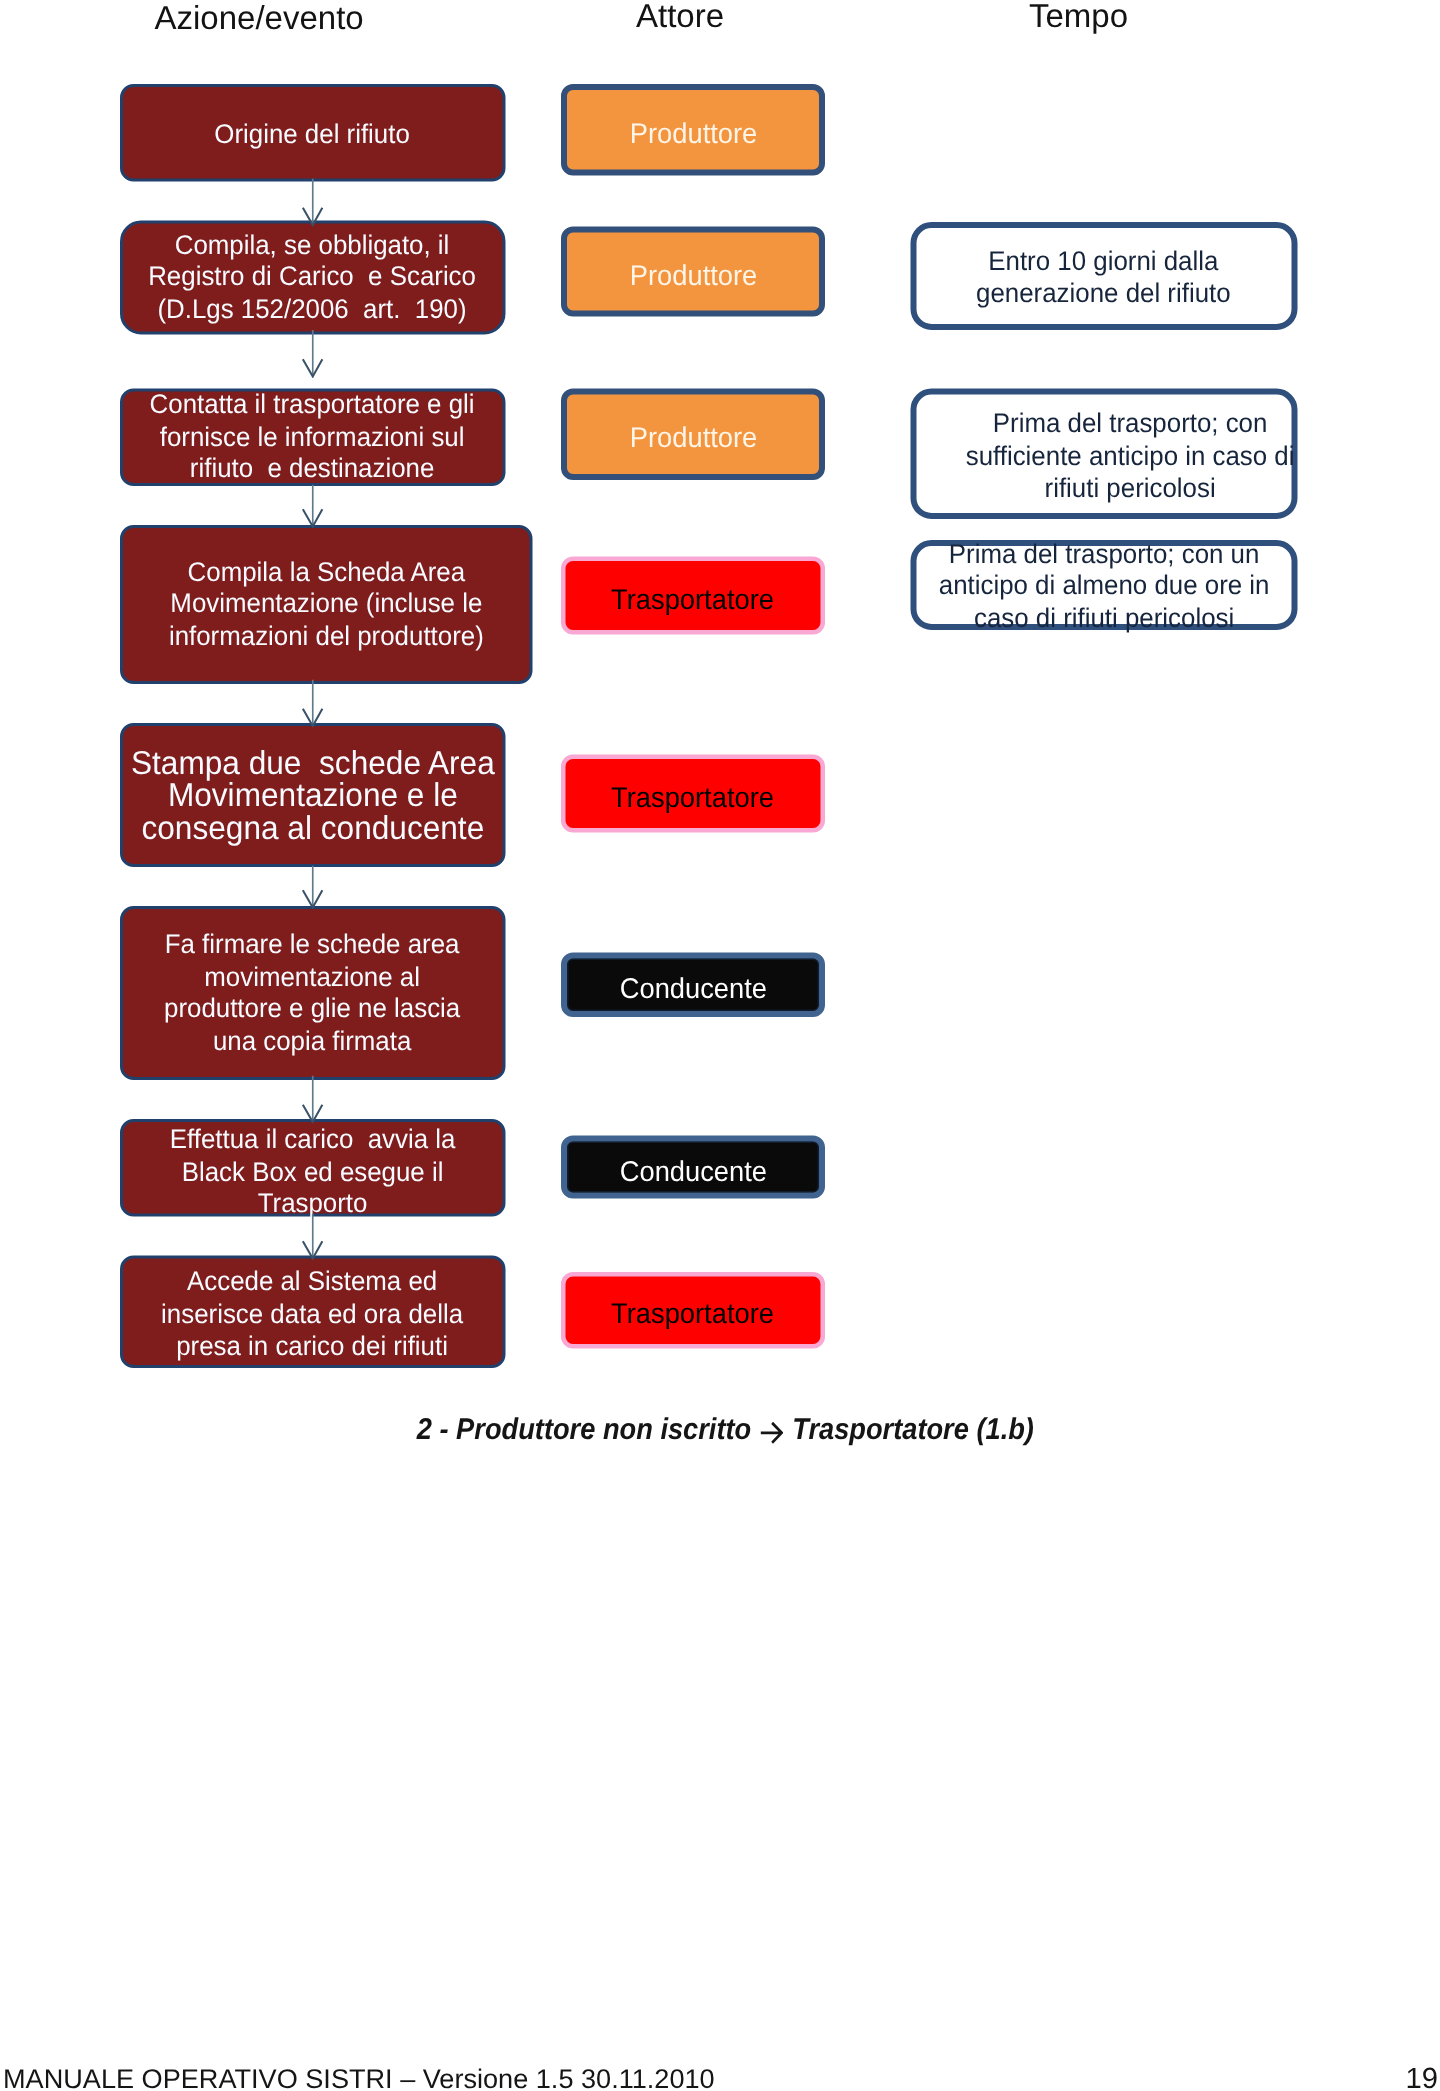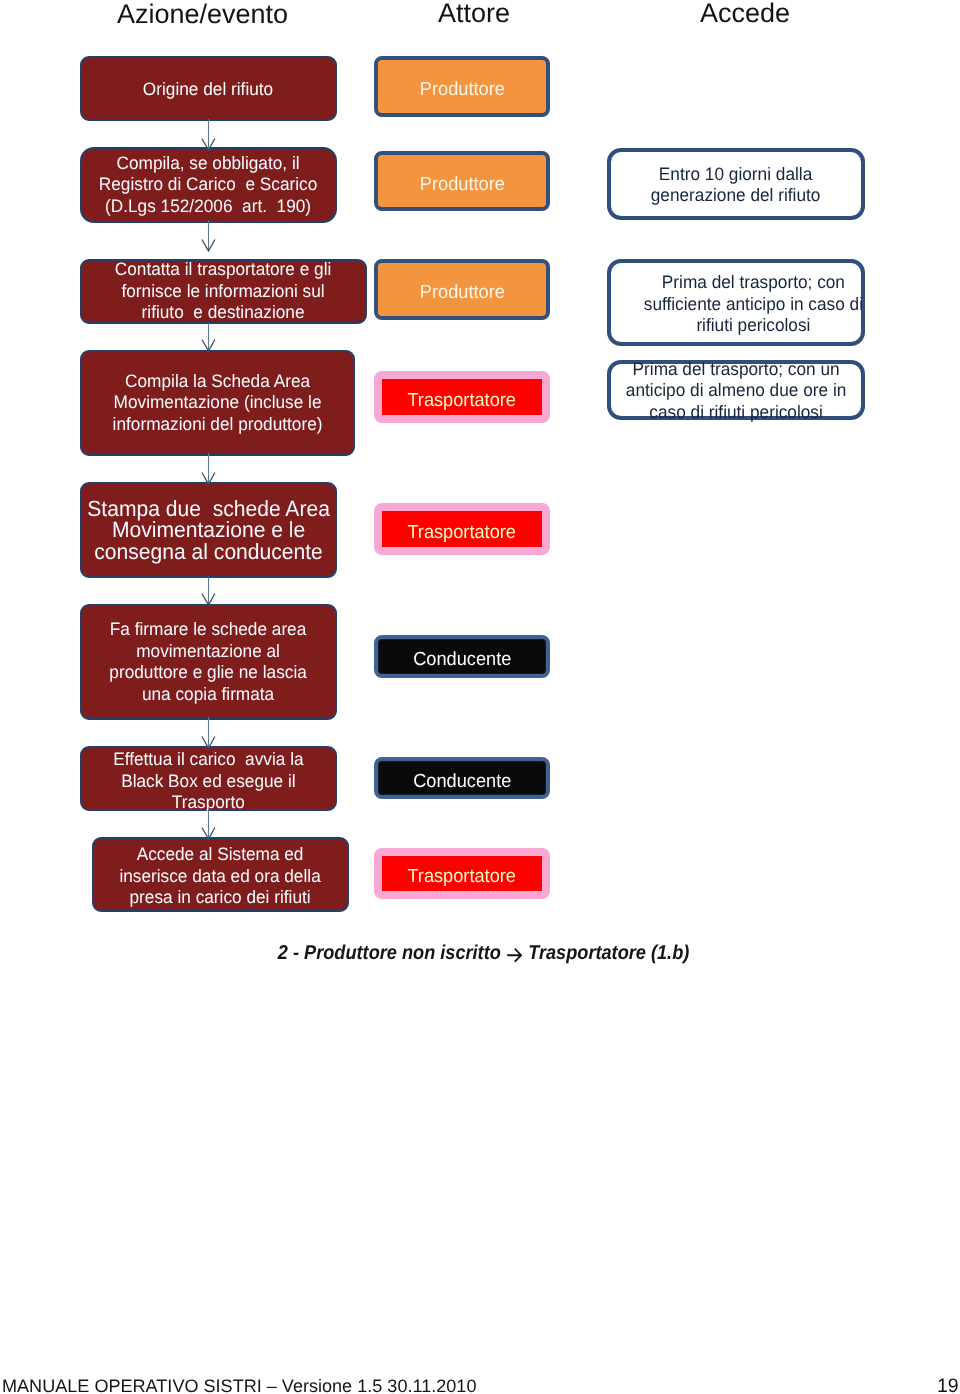--- a/index.html
+++ b/index.html
@@ -6,7 +6,7 @@
   html,body{margin:0;padding:0;-webkit-font-smoothing:antialiased;text-rendering:geometricPrecision;}
   body{width:960px;height:1394px;background:#FFFFFF;font-family:"Liberation Sans",sans-serif;position:relative;overflow:hidden;}
   .page{position:absolute;left:0;top:0;width:960px;height:1394px;}
-  .hdr{position:absolute;font-size:27px;line-height:1;color:#131313;font-family:"Liberation Sans",sans-serif;white-space:nowrap;margin-left:14px;}
+  .hdr{position:absolute;font-size:22px;line-height:1;color:#131313;font-family:"Liberation Sans",sans-serif;white-space:nowrap;}
   .node{position:absolute;box-sizing:border-box;display:flex;align-items:center;justify-content:center;text-align:center;border-radius:8px;}
   .node span{display:block;line-height:21.5px;white-space:pre;transform:scaleX(0.958);}
   .actor span{line-height:1;padding-top:6px;}

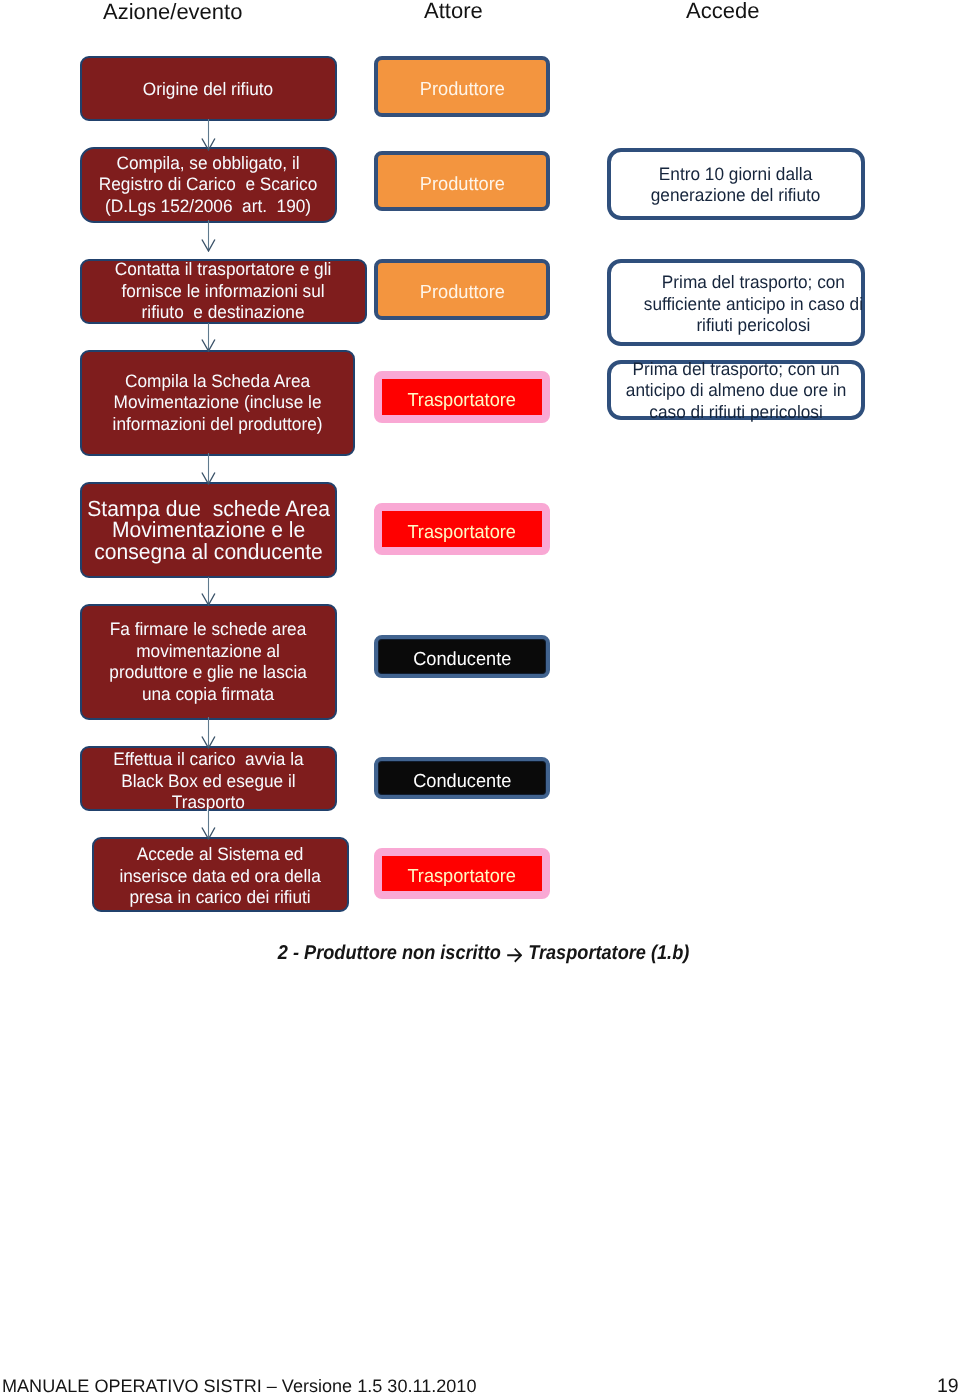--- a/index.html
+++ b/index.html
@@ -31,7 +31,7 @@
   <div id="headers">
       <div class="hdr" style="left: 103px; top: 1px;">Azione/evento</div>
       <div class="hdr" style="left: 424px; top: 0px;">Attore</div>
-      <div class="hdr" style="left: 686px; top: 0px;">Accede</div>
+      <div class="hdr" style="left: 686px; top: 0px;">Tempo</div>
     </div>
   <div id="nodes">
       <div class="node blue" style="left: 80px; top: 56px; width: 257px; height: 65px; font-size: 18px;">

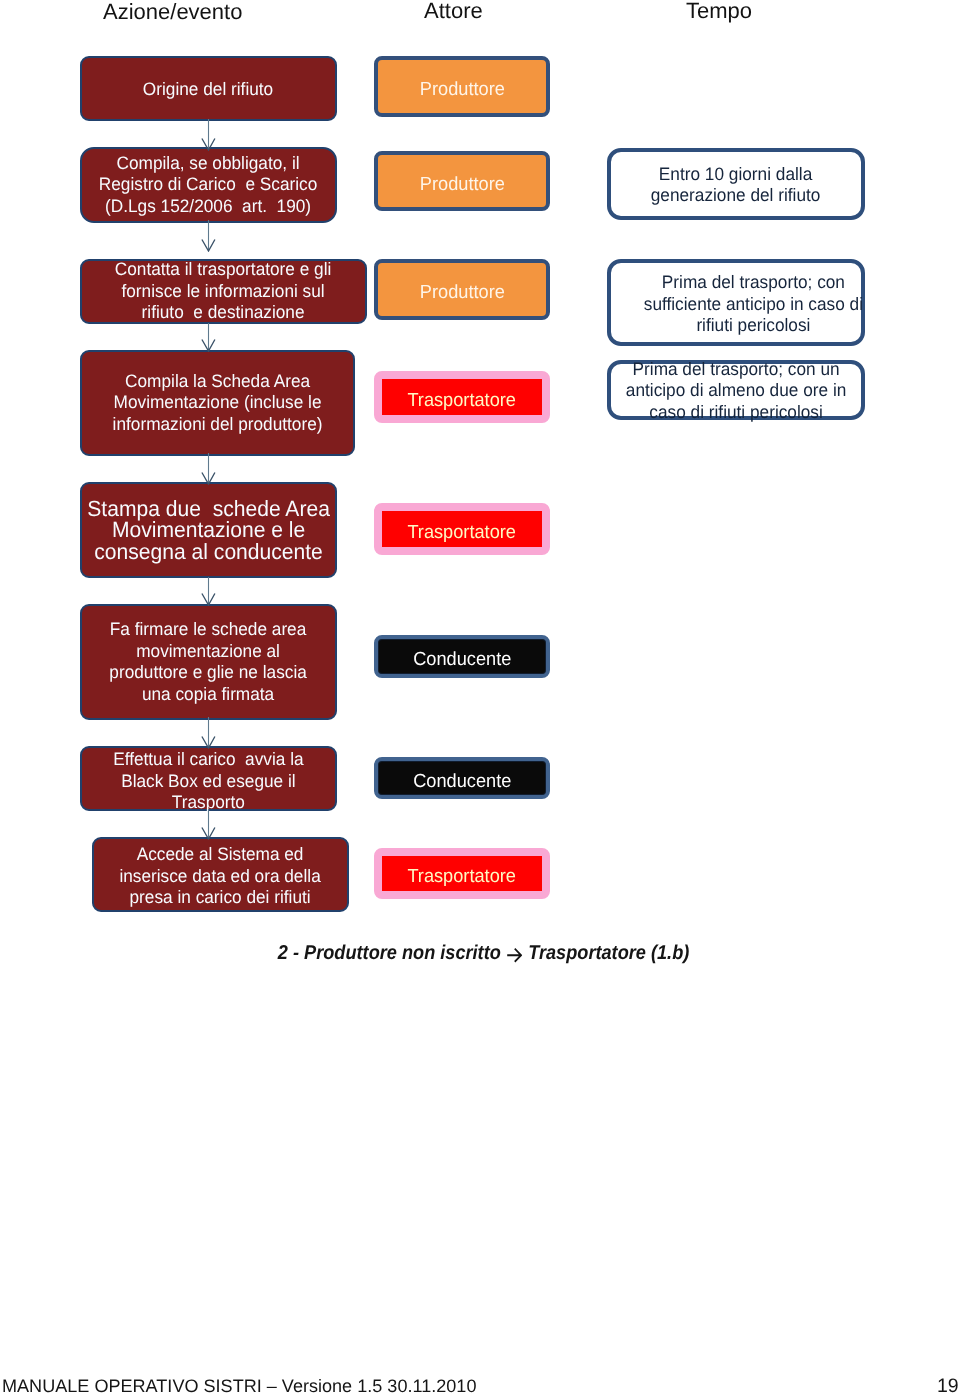--- a/index.html
+++ b/index.html
@@ -42,7 +42,7 @@
 Registro di Carico  e Scarico
 (D.Lgs 152/2006  art.  190)</span>
       </div>
-      <div class="node blue" style="left: 80px; top: 259px; width: 287px; height: 65px; font-size: 18px;">
+      <div class="node blue" style="left: 80px; top: 259px; width: 257px; height: 65px; font-size: 18px;">
         <span style="white-space: pre;">Contatta il trasportatore e gli
 fornisce le informazioni sul
 rifiuto  e destinazione</span>

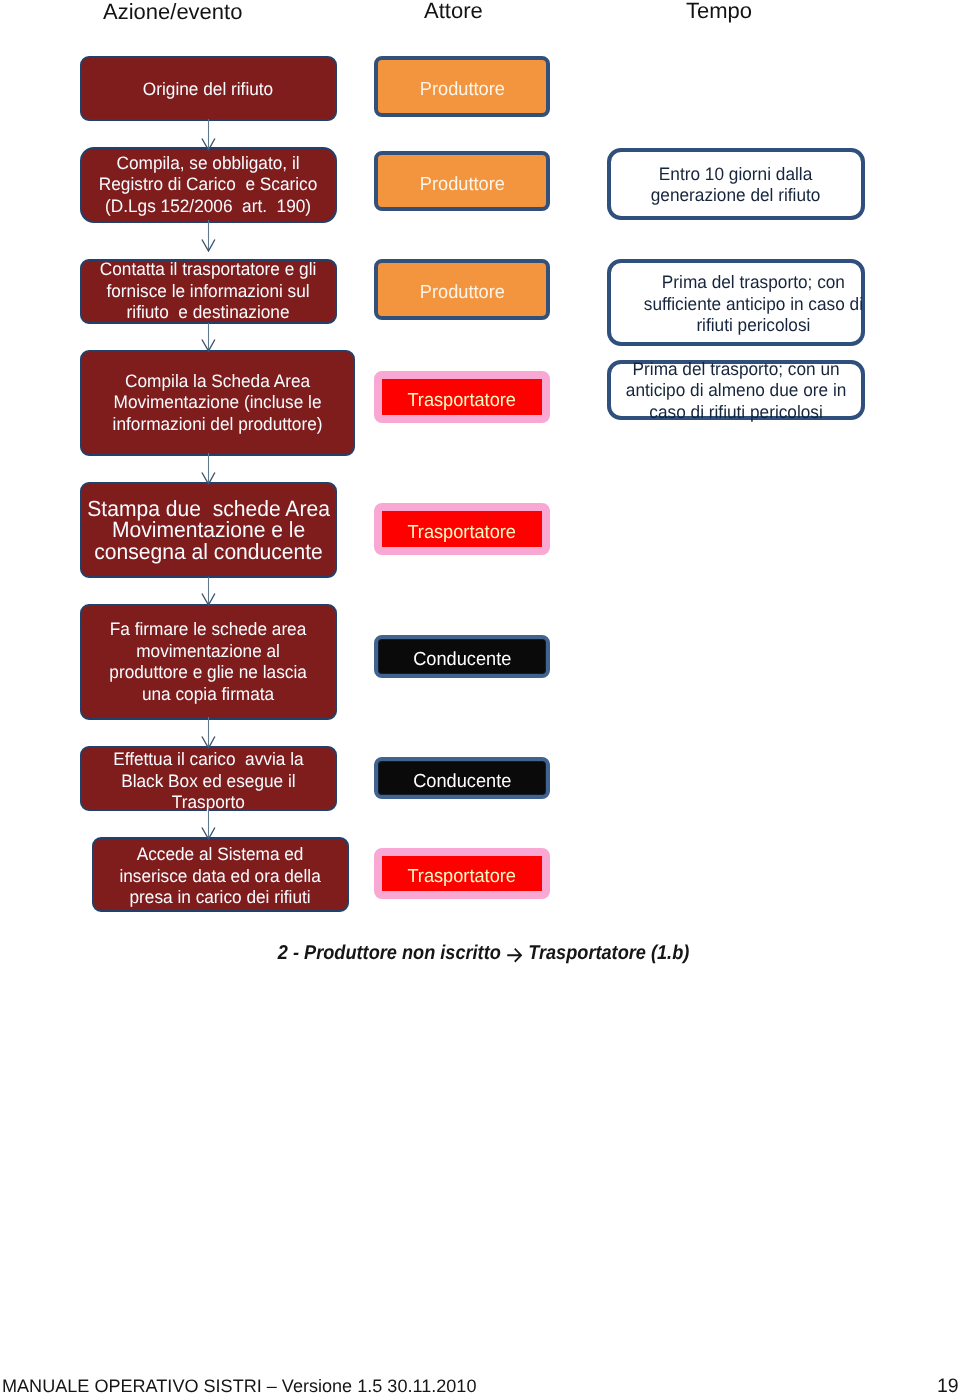--- a/index.html
+++ b/index.html
@@ -12,7 +12,7 @@
   .actor span{line-height:1;padding-top:6px;}
   .blue{background:#7f1d1d;border:2.8px solid #21416C;color:#F7FBFF;border-radius:9px;}
   .orange{background:#F3953F;border:4px solid #33507B;color:#FEF5E9;}
-  .red{background:#FF0000;border:8px solid #f9a8d4;color:#fef9c3;justify-content:center;}
+  .red{background:#FF0000;border:3px solid #f9a8d4;color:#000000;justify-content:center;}
   .black{background:#0A0A0A;border:4px solid #41638F;color:#FFFFFF;box-shadow:inset 0 0 0 1px #101C2E;}
   .white{background:#FFFFFF;border:4px solid #2F4F7C;color:#16253C;border-radius:14px;}
   .arrow{position:absolute;}

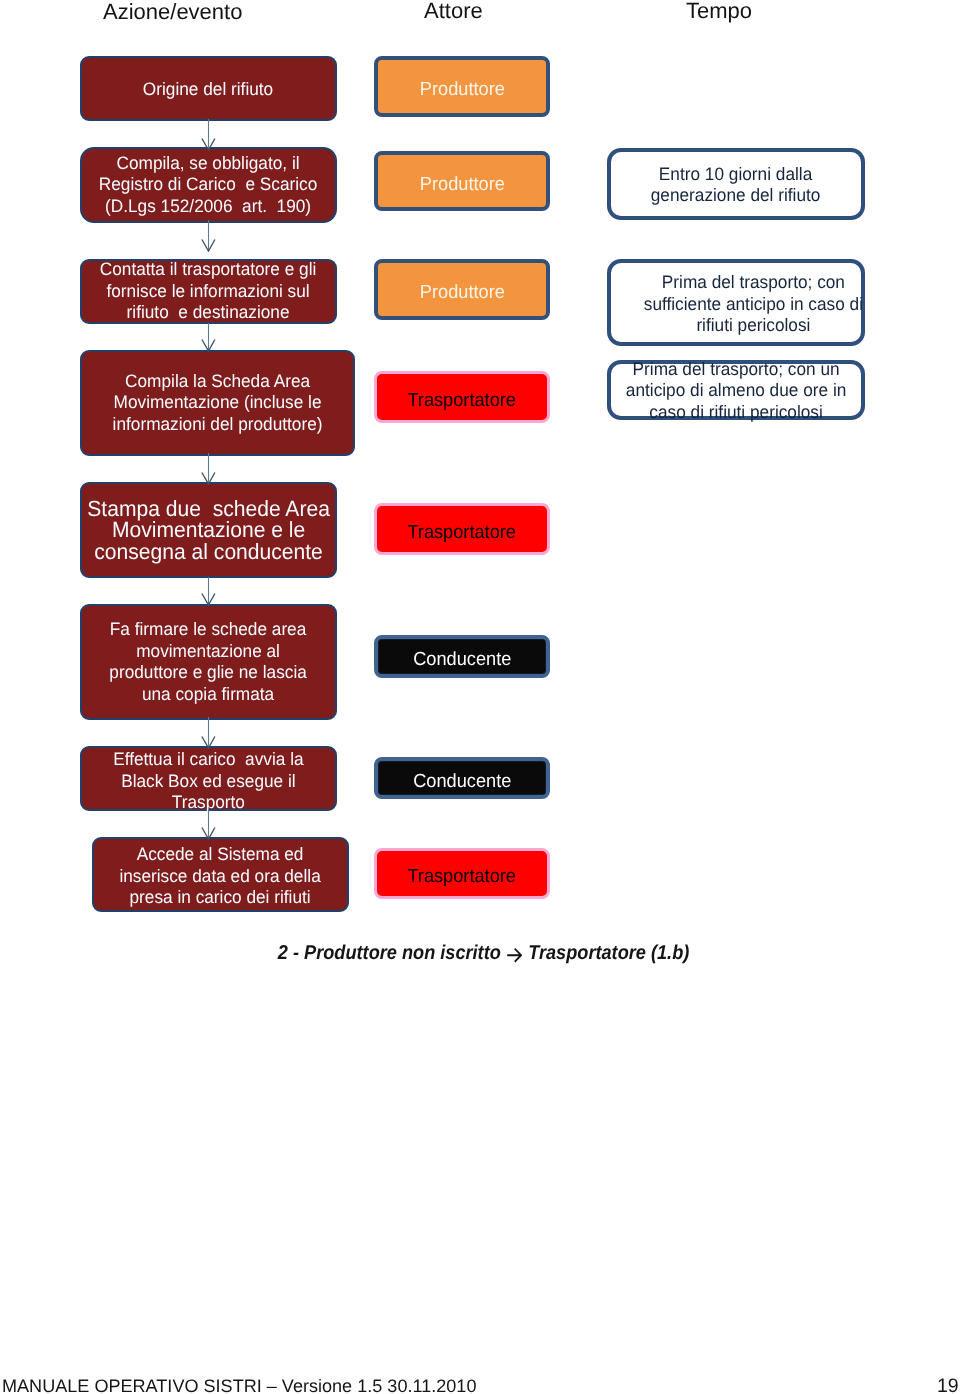--- a/index.html
+++ b/index.html
@@ -68,7 +68,7 @@
 Black Box ed esegue il
 Trasporto</span>
       </div>
-      <div class="node blue" style="left: 80px; top: 837px; width: 257px; height: 75px; font-size: 18px; margin-left: 12px;">
+      <div class="node blue" style="left: 80px; top: 837px; width: 257px; height: 75px; font-size: 18px;">
         <span style="white-space: pre; position: relative; top: 2px;">Accede al Sistema ed
 inserisce data ed ora della
 presa in carico dei rifiuti</span>

